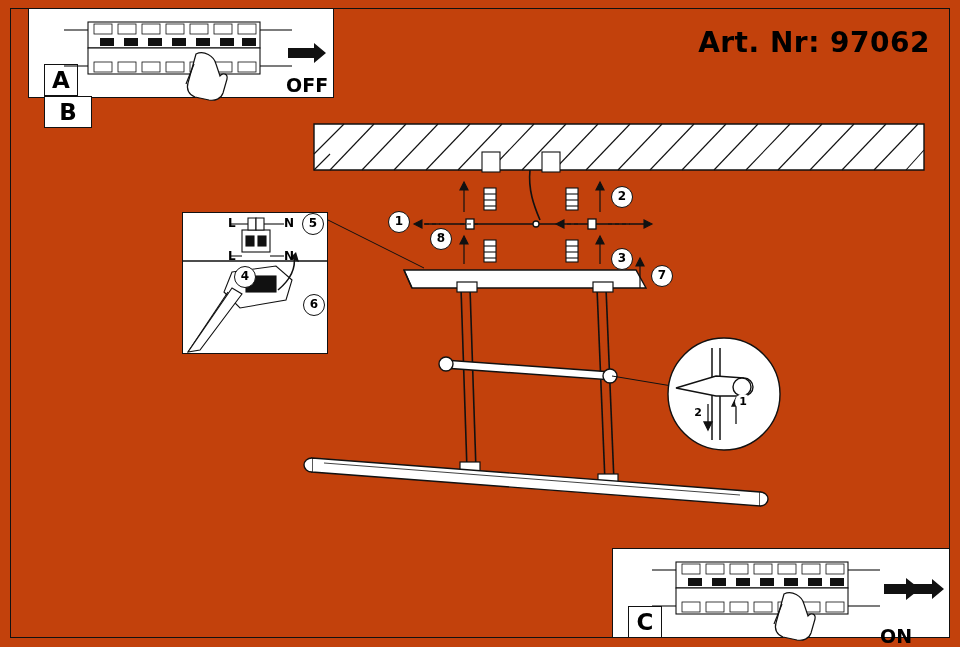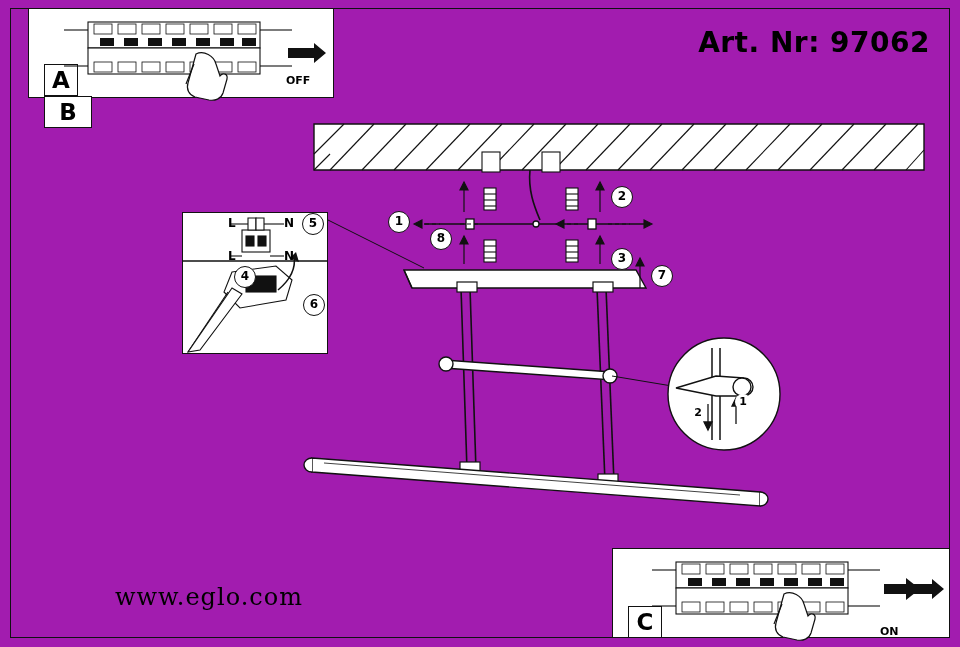--- a/index.html
+++ b/index.html
@@ -14,7 +14,7 @@
     position: relative;
     width: 960px;
     height: 647px;
-    background: #a21caf;
+    background: #c2410c;
     overflow: hidden;
   }
   .frame {

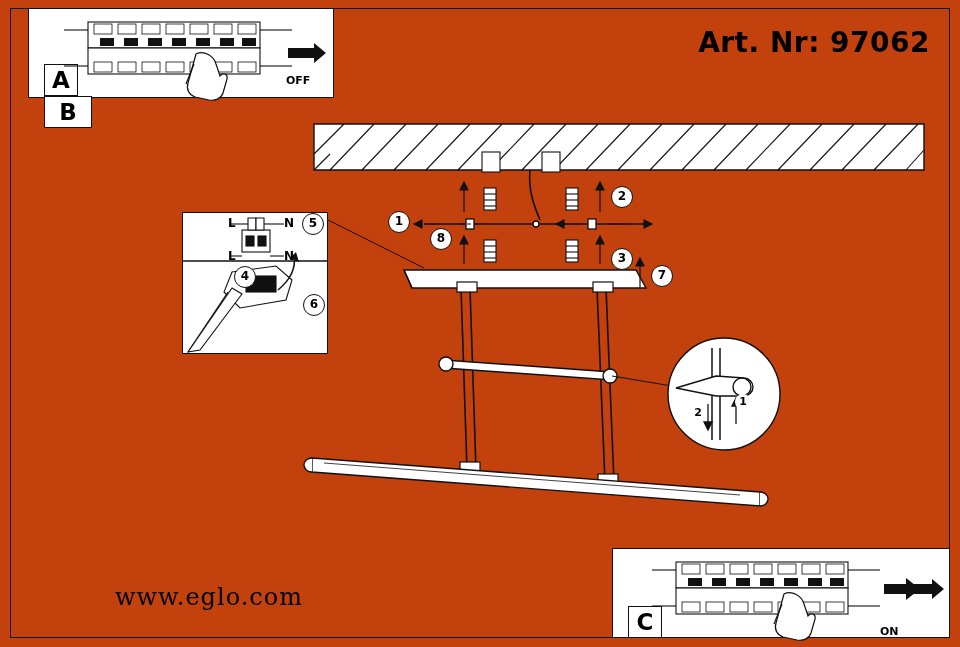--- a/index.html
+++ b/index.html
@@ -66,7 +66,7 @@
   .onoff {
     position: absolute;
     font-weight: bold;
-    font-size: 11px;
+    font-size: 19px;
     color: #000;
   }
   .callout {

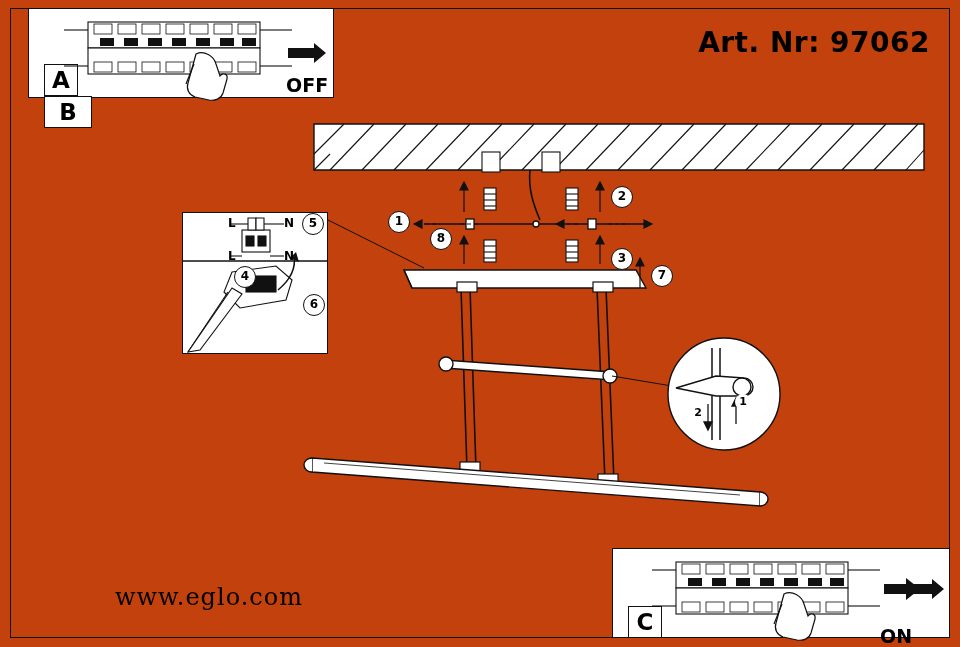--- a/index.html
+++ b/index.html
@@ -100,7 +100,6 @@
 
   <div class="art-nr">Art. Nr: 97062</div>
 
-  <div class="weburl">www.eglo.com</div>
 
   <div class="box" style="left:28px; top:8px; width:306px; height:90px;"></div>
   <div class="panel-letter" style="left:44px; top:64px; width:34px; height:32px;">A</div>

